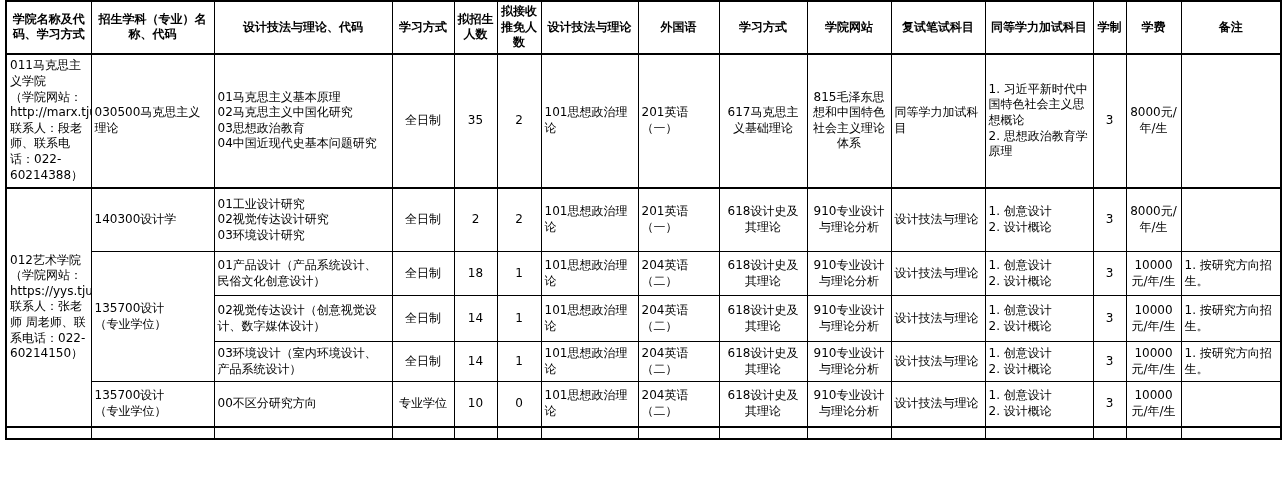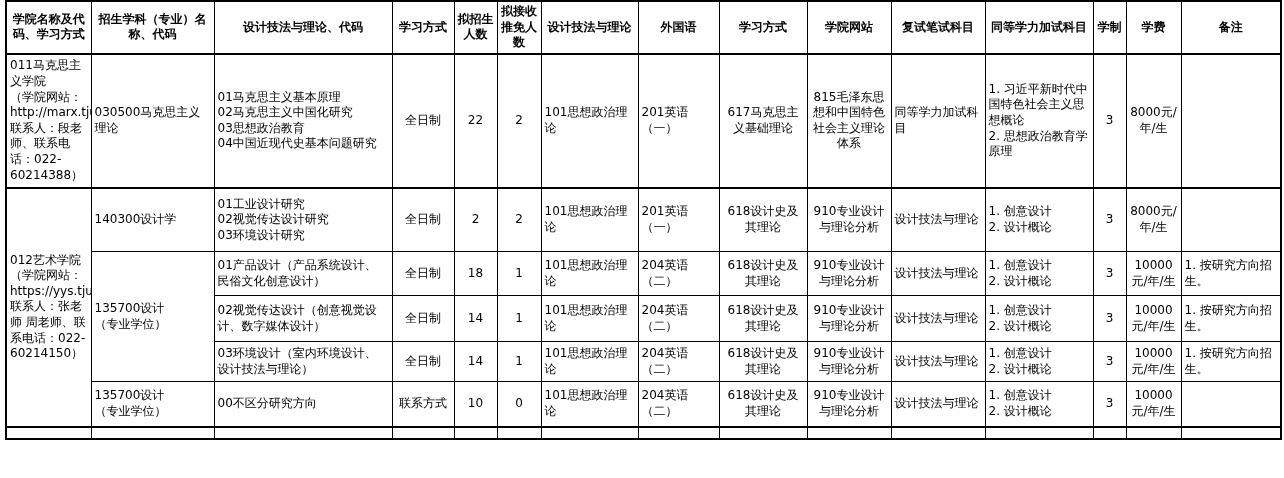--- a/index.html
+++ b/index.html
@@ -104,7 +104,7 @@
 03思想政治教育
 04中国近现代史基本问题研究</td>
       <td class="ac">全日制</td>
-      <td class="ac">22</td>
+      <td class="ac">35</td>
       <td class="ac">2</td>
       <td class="al">101思想政治理论</td>
       <td class="al">201英语（一）</td>

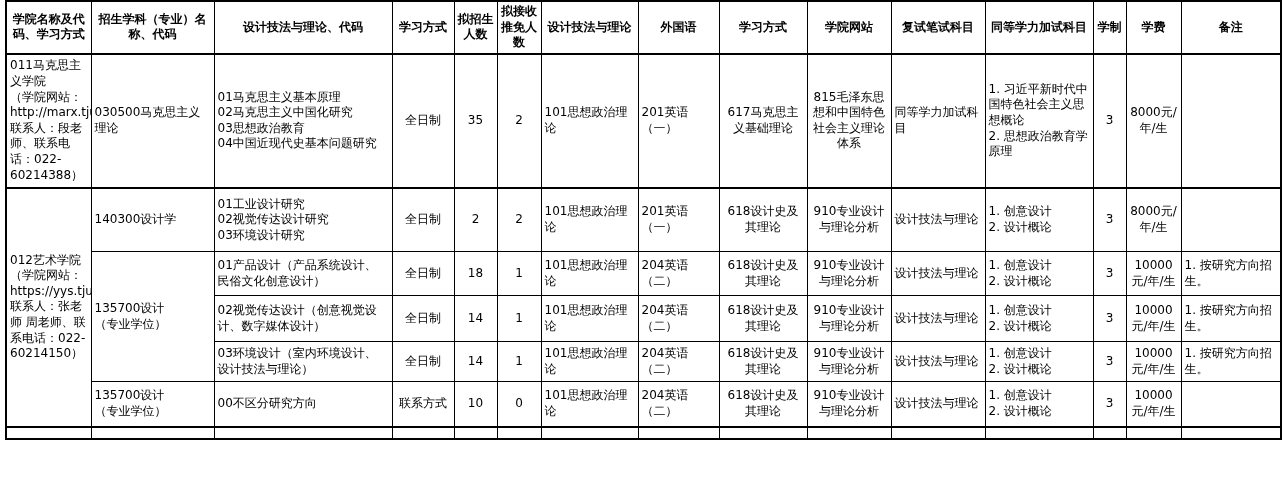--- a/index.html
+++ b/index.html
@@ -177,7 +177,7 @@
     </tr>
 
     <tr style="height:40px">
-      <td class="al">03环境设计（室内环境设计、设计技法与理论）</td>
+      <td class="al">03环境设计（室内环境设计、产品系统设计）</td>
       <td class="ac">全日制</td>
       <td class="ac">14</td>
       <td class="ac">1</td>

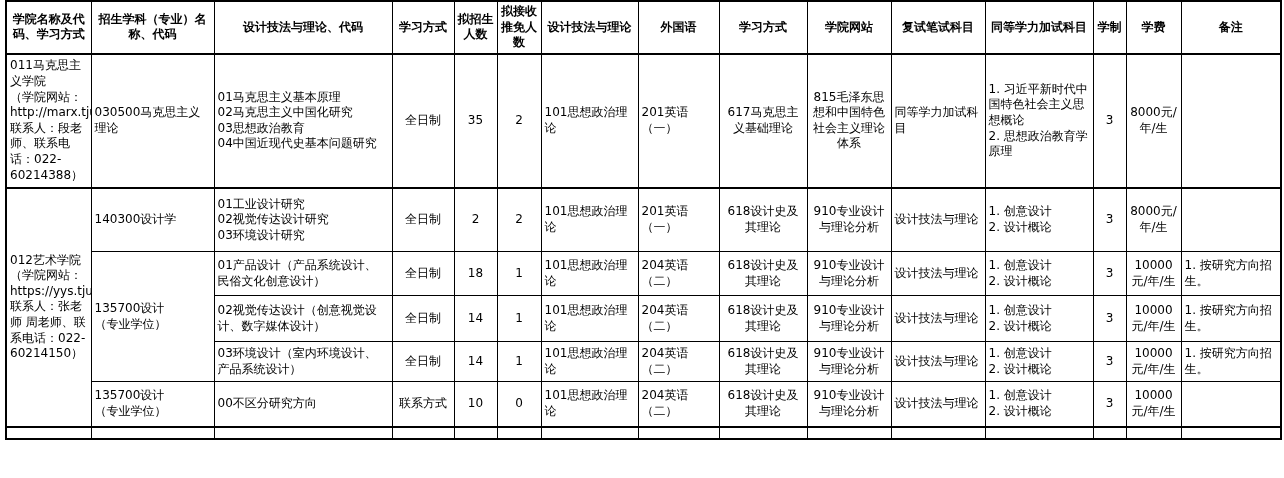--- a/index.html
+++ b/index.html
@@ -197,7 +197,7 @@
       <td class="al">135700设计
 （专业学位）</td>
       <td class="al">00不区分研究方向</td>
-      <td class="ac">联系方式</td>
+      <td class="ac">专业学位</td>
       <td class="ac">10</td>
       <td class="ac">0</td>
       <td class="al">101思想政治理论</td>

